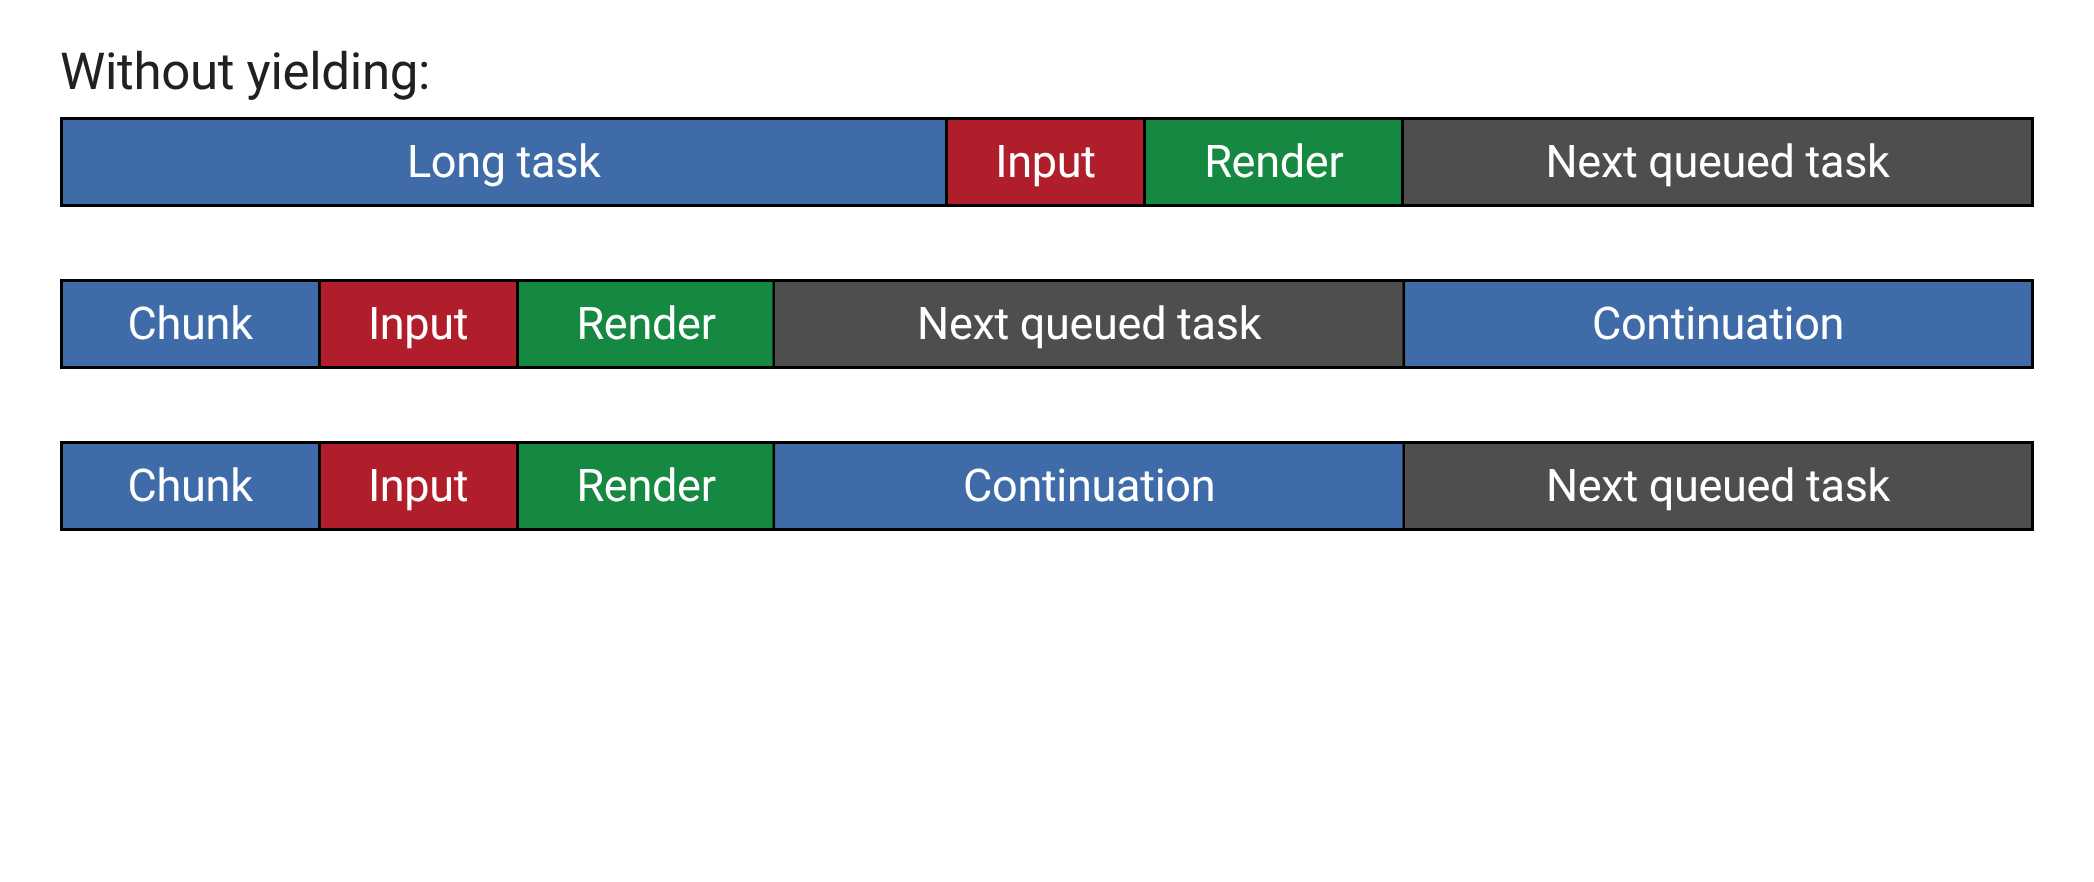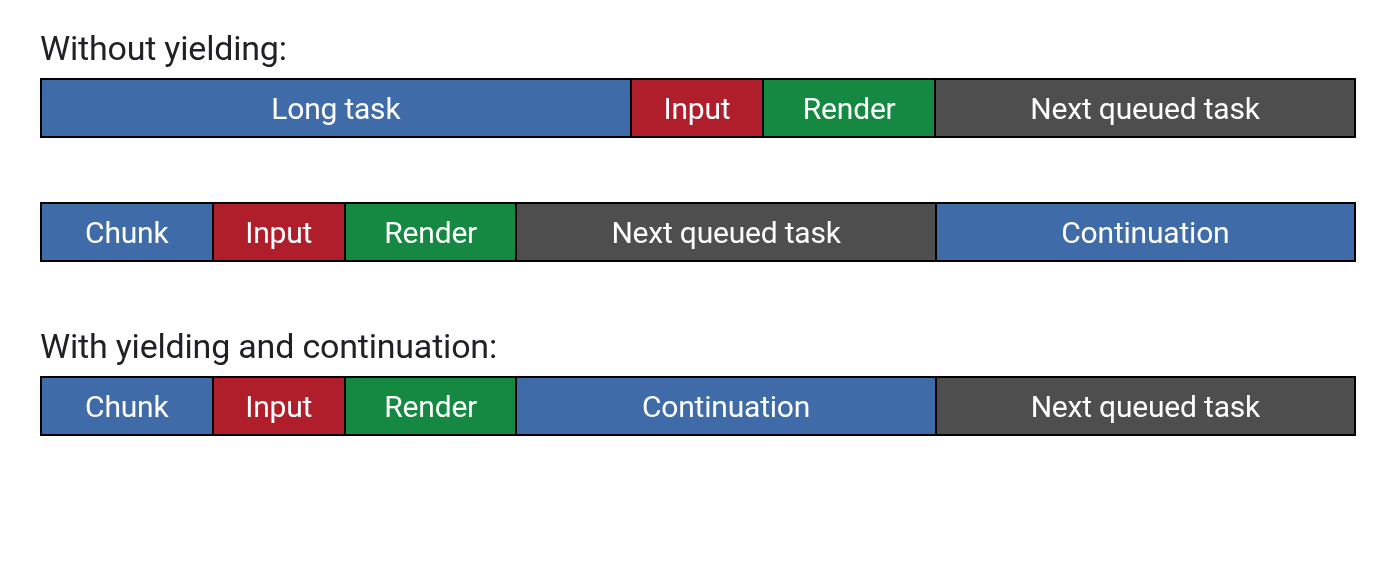--- a/index.html
+++ b/index.html
@@ -10,7 +10,7 @@
     width: 1396px;
   }
   .section {
-    margin-bottom: 64px;
+    margin-bottom: 48px;
   }
   .section:last-child { margin-bottom: 0; }
   .section-title {

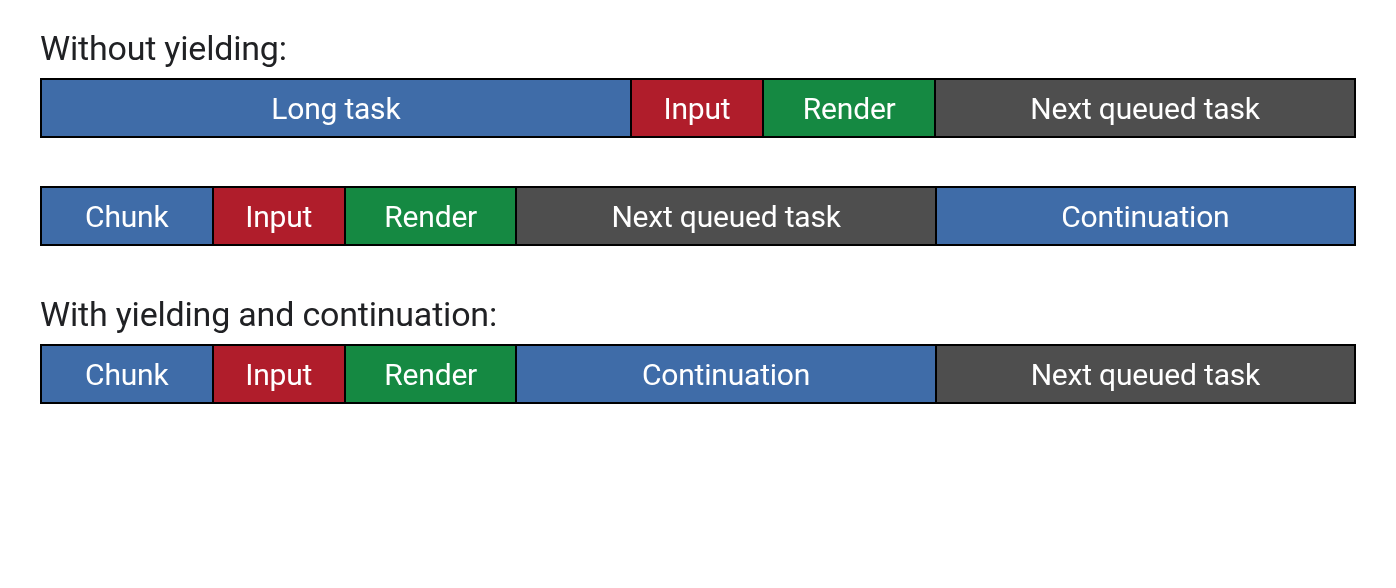--- a/index.html
+++ b/index.html
@@ -63,7 +63,6 @@
 </div>
 
 <div class="section">
-  <div class="section-title">With yielding and continuation:</div>
   <div class="bar">
     <div class="seg" style="flex:13 0 0;background:#3f6ca8;">Chunk</div>
     <div class="seg" style="flex:10 0 0;background:#b01d2b;">Input</div>

